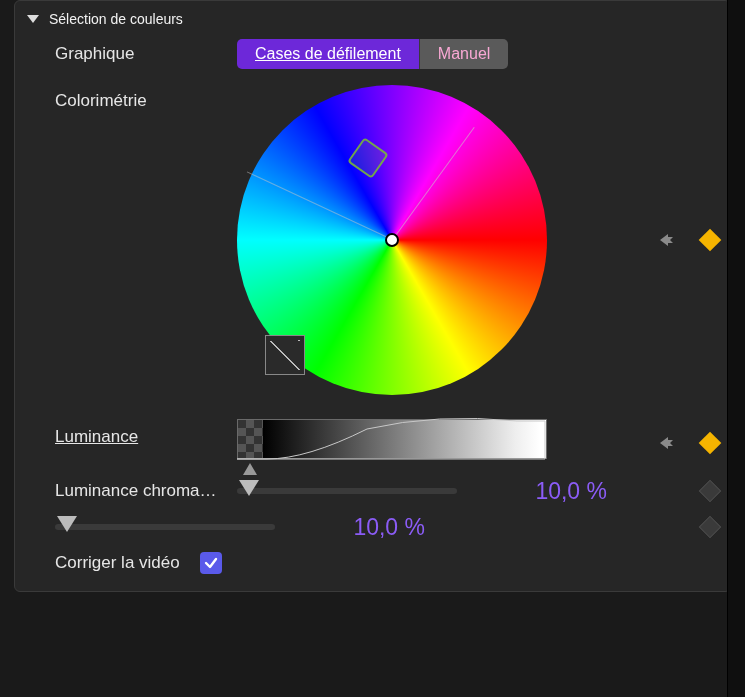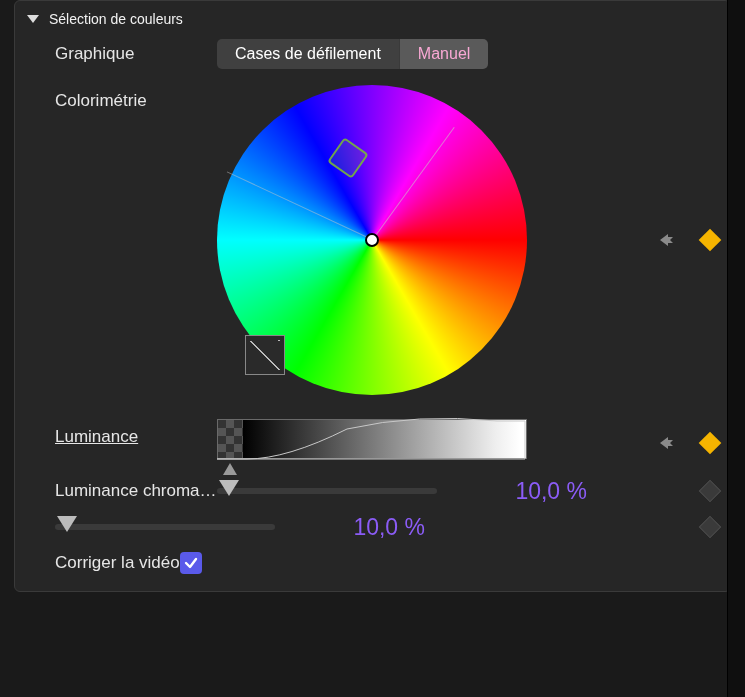--- a/index.html
+++ b/index.html
@@ -38,6 +38,7 @@
       align-items: center;
       padding: 4px 12px 4px 40px;
       min-height: 36px;
+      gap: 20px;
     }
     .label {
       color: #e6e6e6;

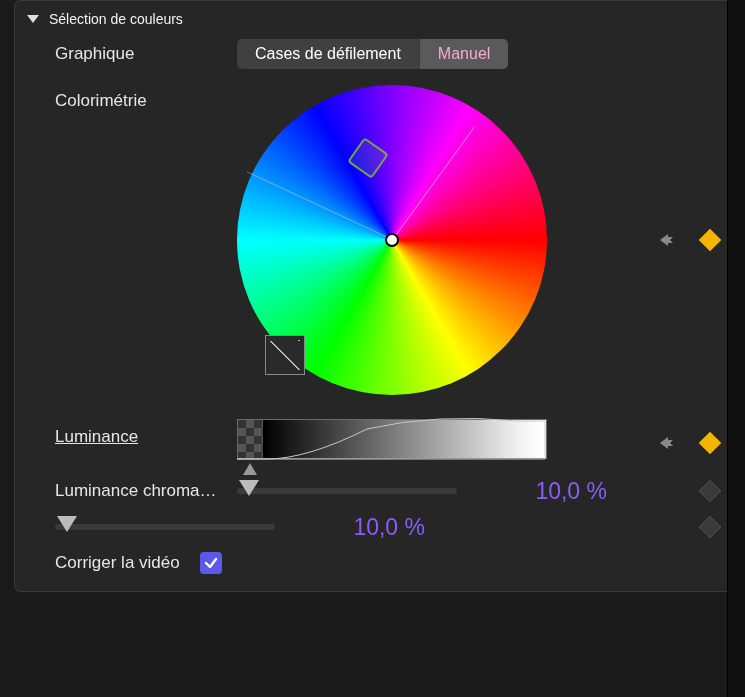--- a/index.html
+++ b/index.html
@@ -66,7 +66,7 @@
       border: none;
       cursor: pointer;
     }
-    .seg-btn.active { background: #404040; color: #fff; }
+    .seg-btn.active { background: #6d28d9; color: #fff; text-decoration: underline; }
     .seg-btn + .seg-btn { border-left: 1px solid #3a3a3a; }
 
     

